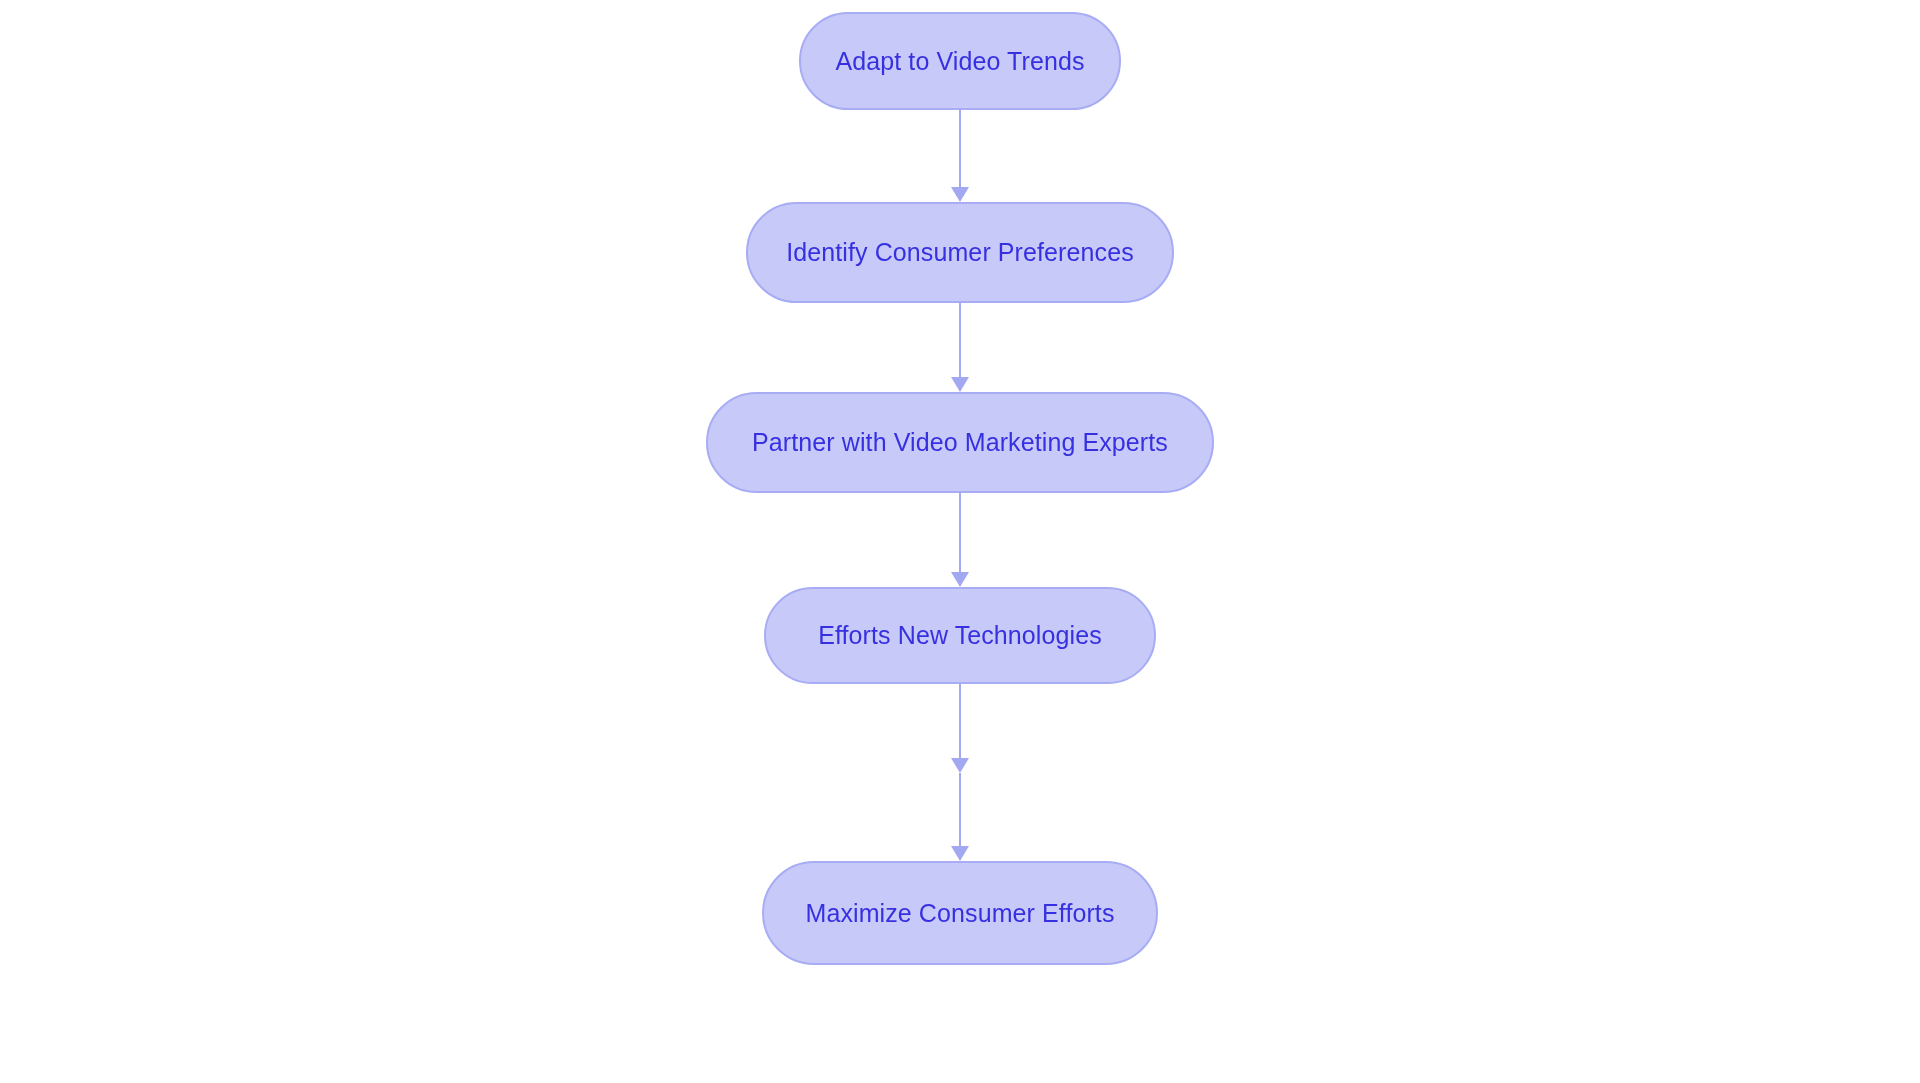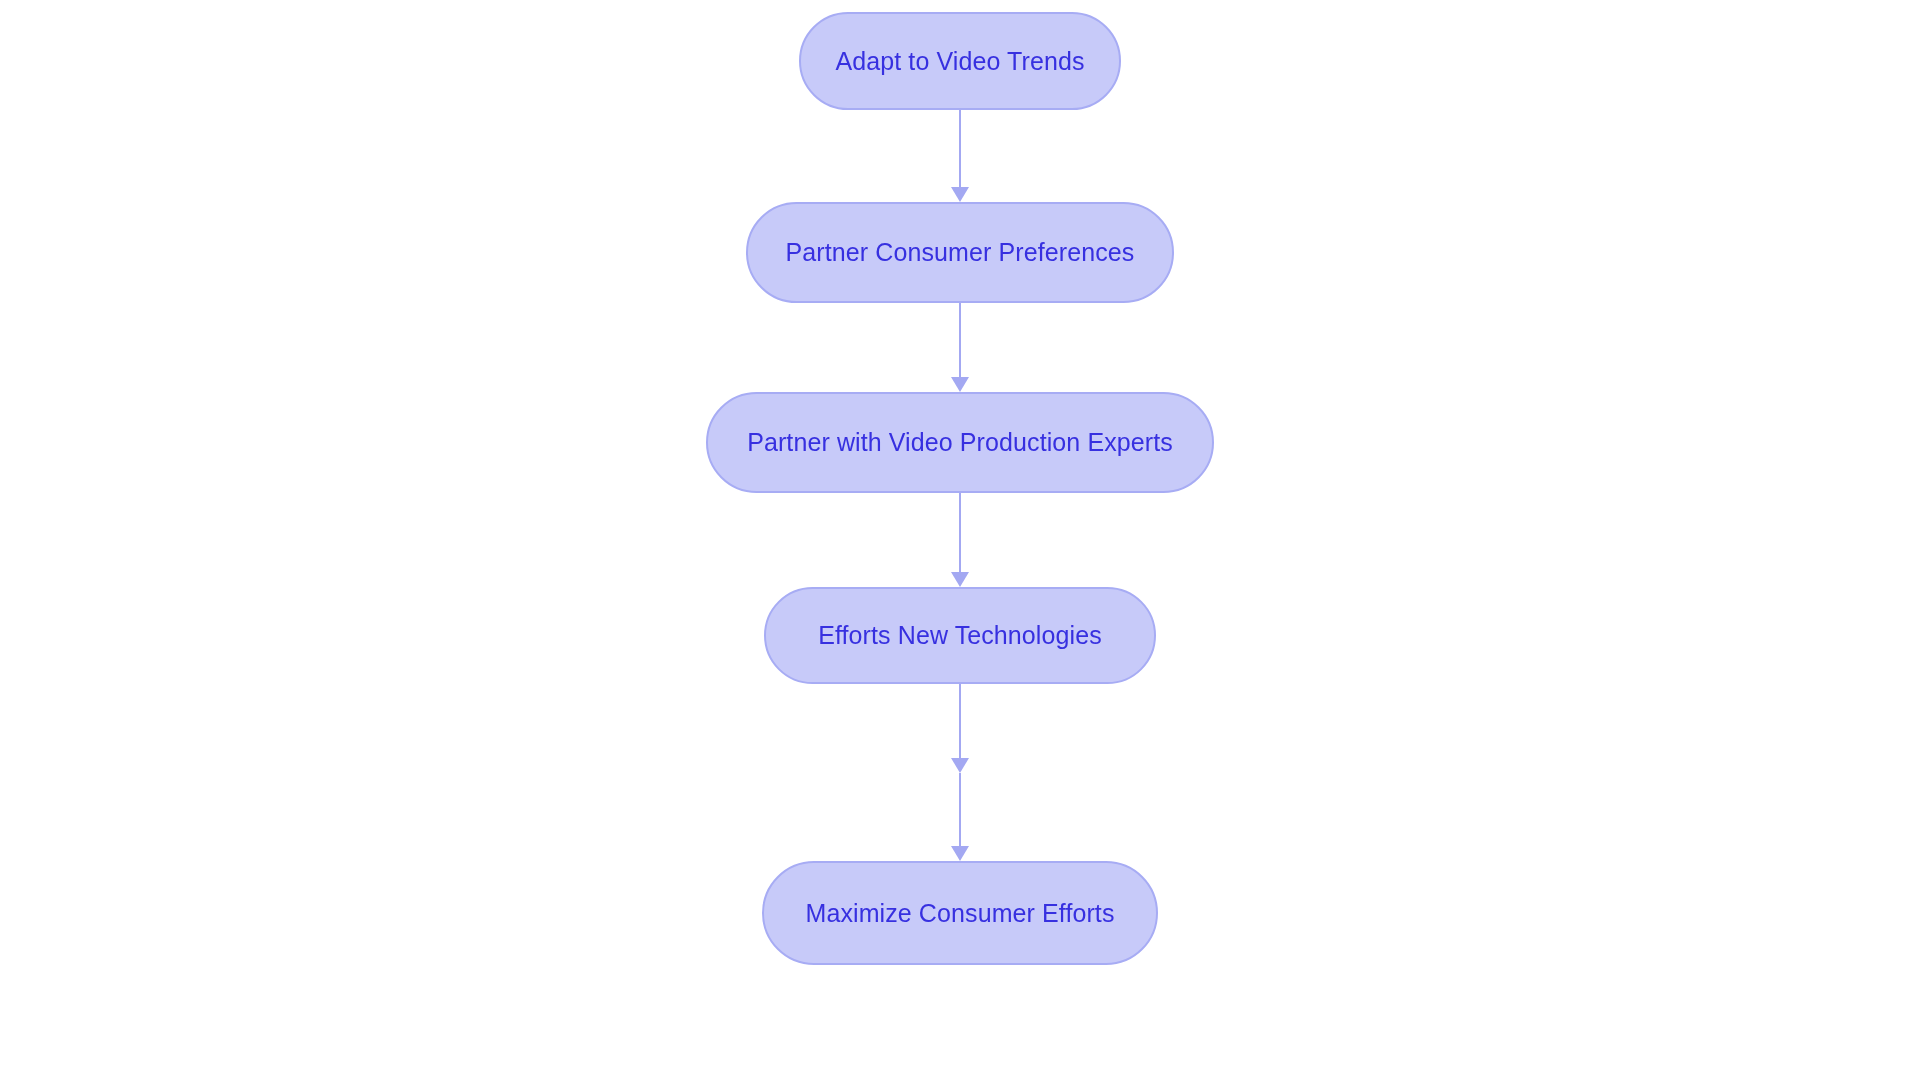--- a/index.html
+++ b/index.html
@@ -107,7 +107,7 @@
     </div>
 
     <div class="node n1">
-      <span class="node-label">Partner Consumer Preferences</span>
+      <span class="node-label">Identify Consumer Preferences</span>
     </div>
 
     <div class="connector c1">

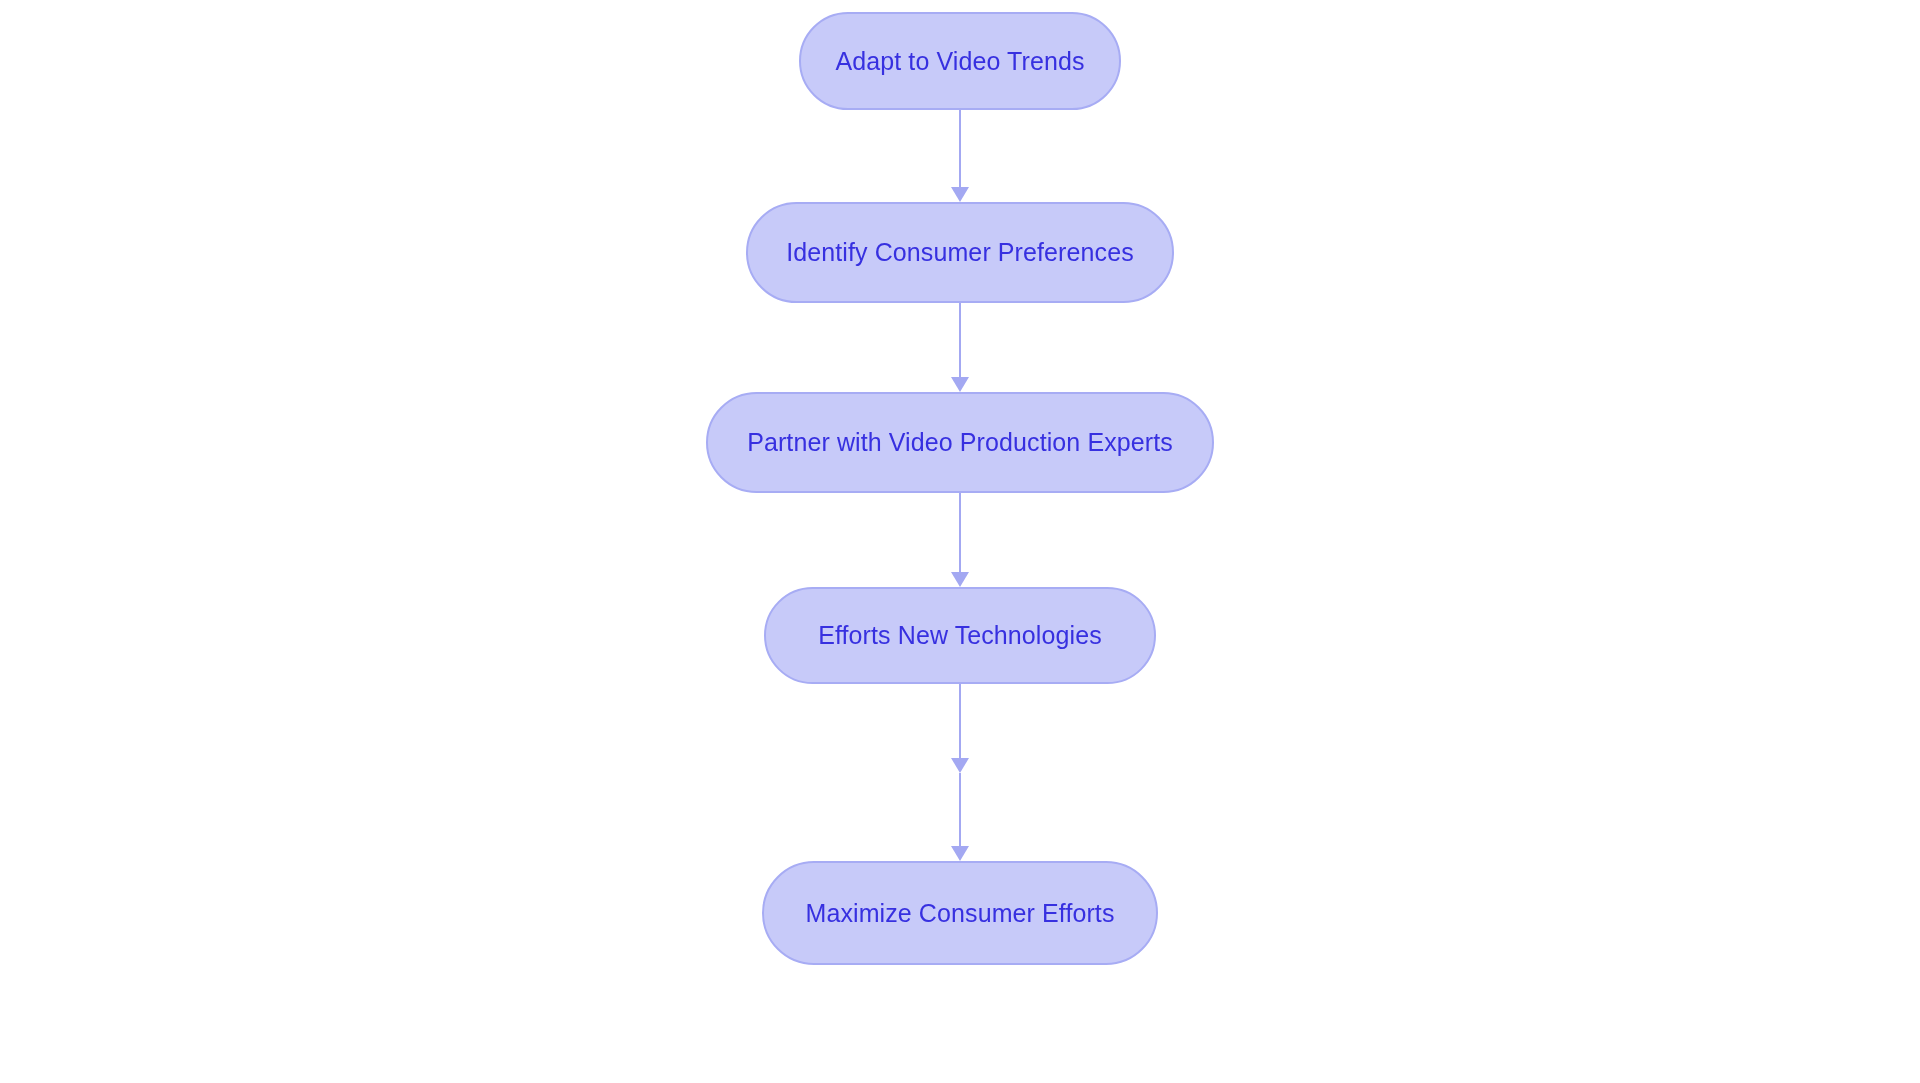--- a/index.html
+++ b/index.html
@@ -116,7 +116,7 @@
     </div>
 
     <div class="node n2">
-      <span class="node-label">Partner with Video Production Experts</span>
+      <span class="node-label">Partner with Video Marketing Experts</span>
     </div>
 
     <div class="connector c2">

